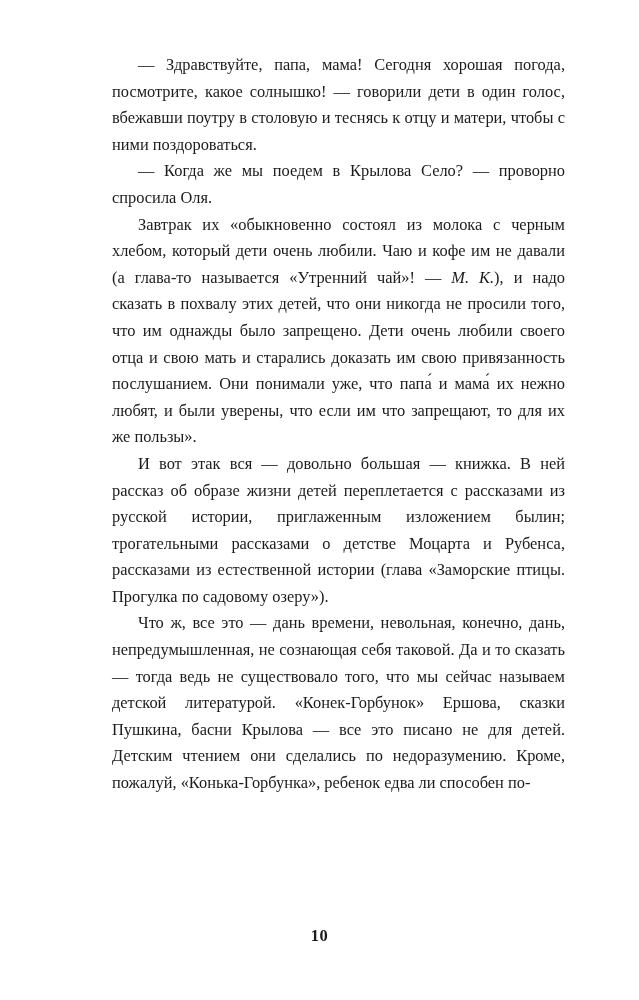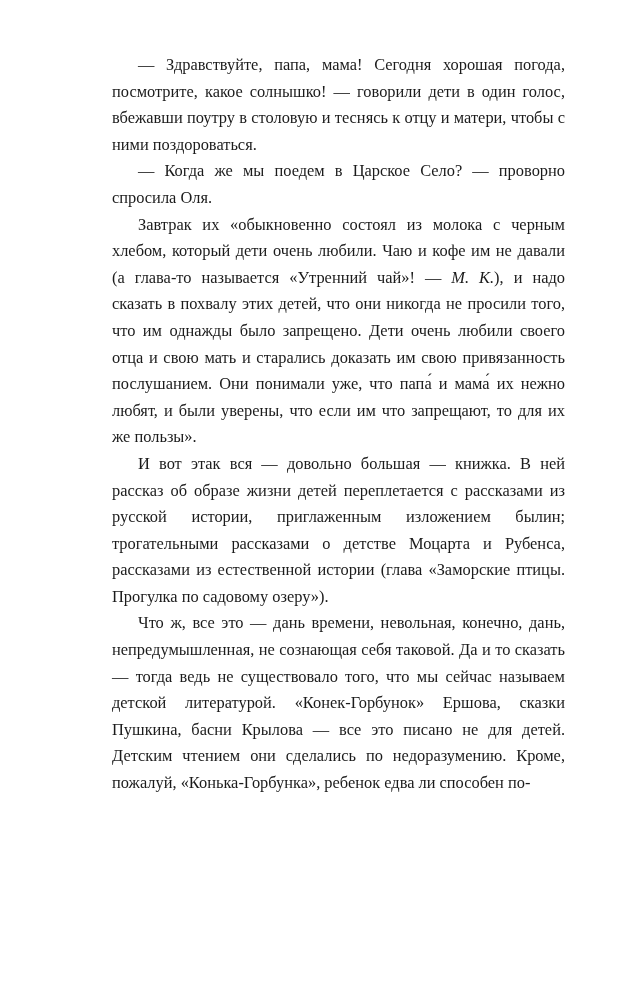--- a/index.html
+++ b/index.html
@@ -54,7 +54,7 @@
 
   <div class="body-text">
     <p>— Здравствуйте, папа, мама! Сегодня хорошая погода, посмотрите, какое солнышко! — говорили дети в один голос, вбежавши поутру в столовую и теснясь к отцу и матери, чтобы с ними поздороваться.</p>
-    <p>— Когда же мы поедем в Царское Село? — проворно спросила Оля.</p>
+    <p>— Когда же мы поедем в Крылова Село? — проворно спросила Оля.</p>
     <p>Завтрак их «обыкновенно состоял из молока с черным хлебом, который дети очень любили. Чаю и кофе им не давали (а глава-то называется «Утренний чай»! — <i>М. К.</i>), и надо сказать в похвалу этих детей, что они никогда не просили того, что им однажды было запрещено. Дети очень любили своего отца и свою мать и старались доказать им свою привязанность послушанием. Они понимали уже, что папа́ и мама́ их нежно любят, и были уверены, что если им что запрещают, то для их же пользы».</p>
     <p>И вот этак вся — довольно большая — книжка. В ней рассказ об образе жизни детей переплетается с рассказами из русской истории, приглаженным изложением былин; трогательными рассказами о детстве Моцарта и Рубенса, рассказами из естественной истории (глава «Заморские птицы. Прогулка по садовому озеру»).</p>
     <p>Что ж, все это — дань времени, невольная, конечно, дань, непредумышленная, не сознающая себя таковой. Да и то сказать — тогда ведь не существовало того, что мы сейчас называем детской литературой. «Конек-Горбунок» Ершова, сказки Пушкина, басни Крылова — все это писано не для детей. Детским чтением они сделались по недоразумению. Кроме, пожалуй, «Конька-Горбунка», ребенок едва ли способен по-</p>

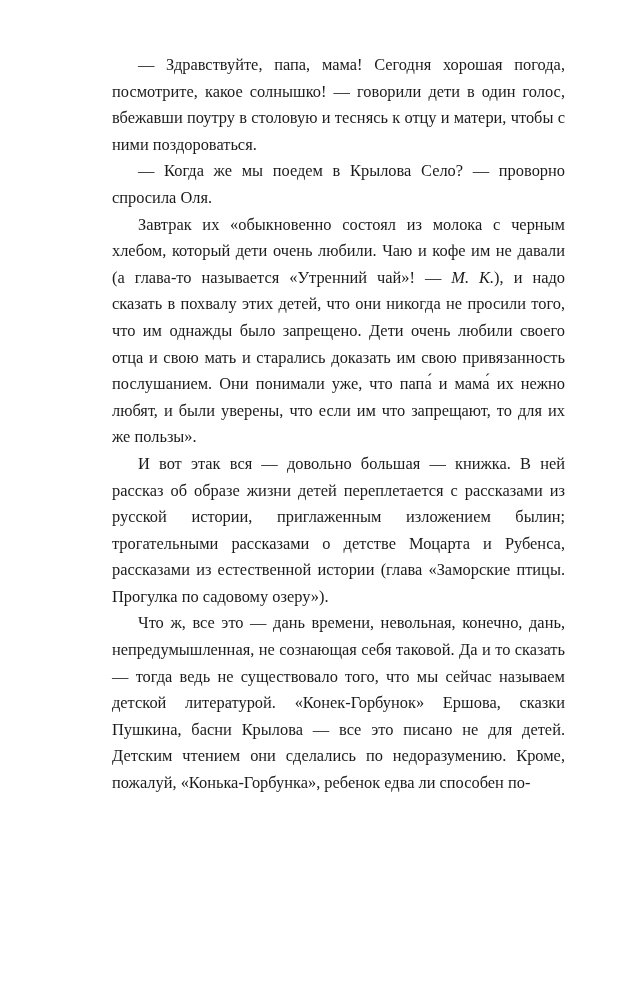--- a/index.html
+++ b/index.html
@@ -60,6 +60,7 @@
     <p>Что ж, все это — дань времени, невольная, конечно, дань, непредумышленная, не сознающая себя таковой. Да и то сказать — тогда ведь не существовало того, что мы сейчас называем детской литературой. «Конек-Горбунок» Ершова, сказки Пушкина, басни Крылова — все это писано не для детей. Детским чтением они сделались по недоразумению. Кроме, пожалуй, «Конька-Горбунка», ребенок едва ли способен по-</p>
   </div>
 
+  <div class="page-number">10</div>
 
 </div>
 

